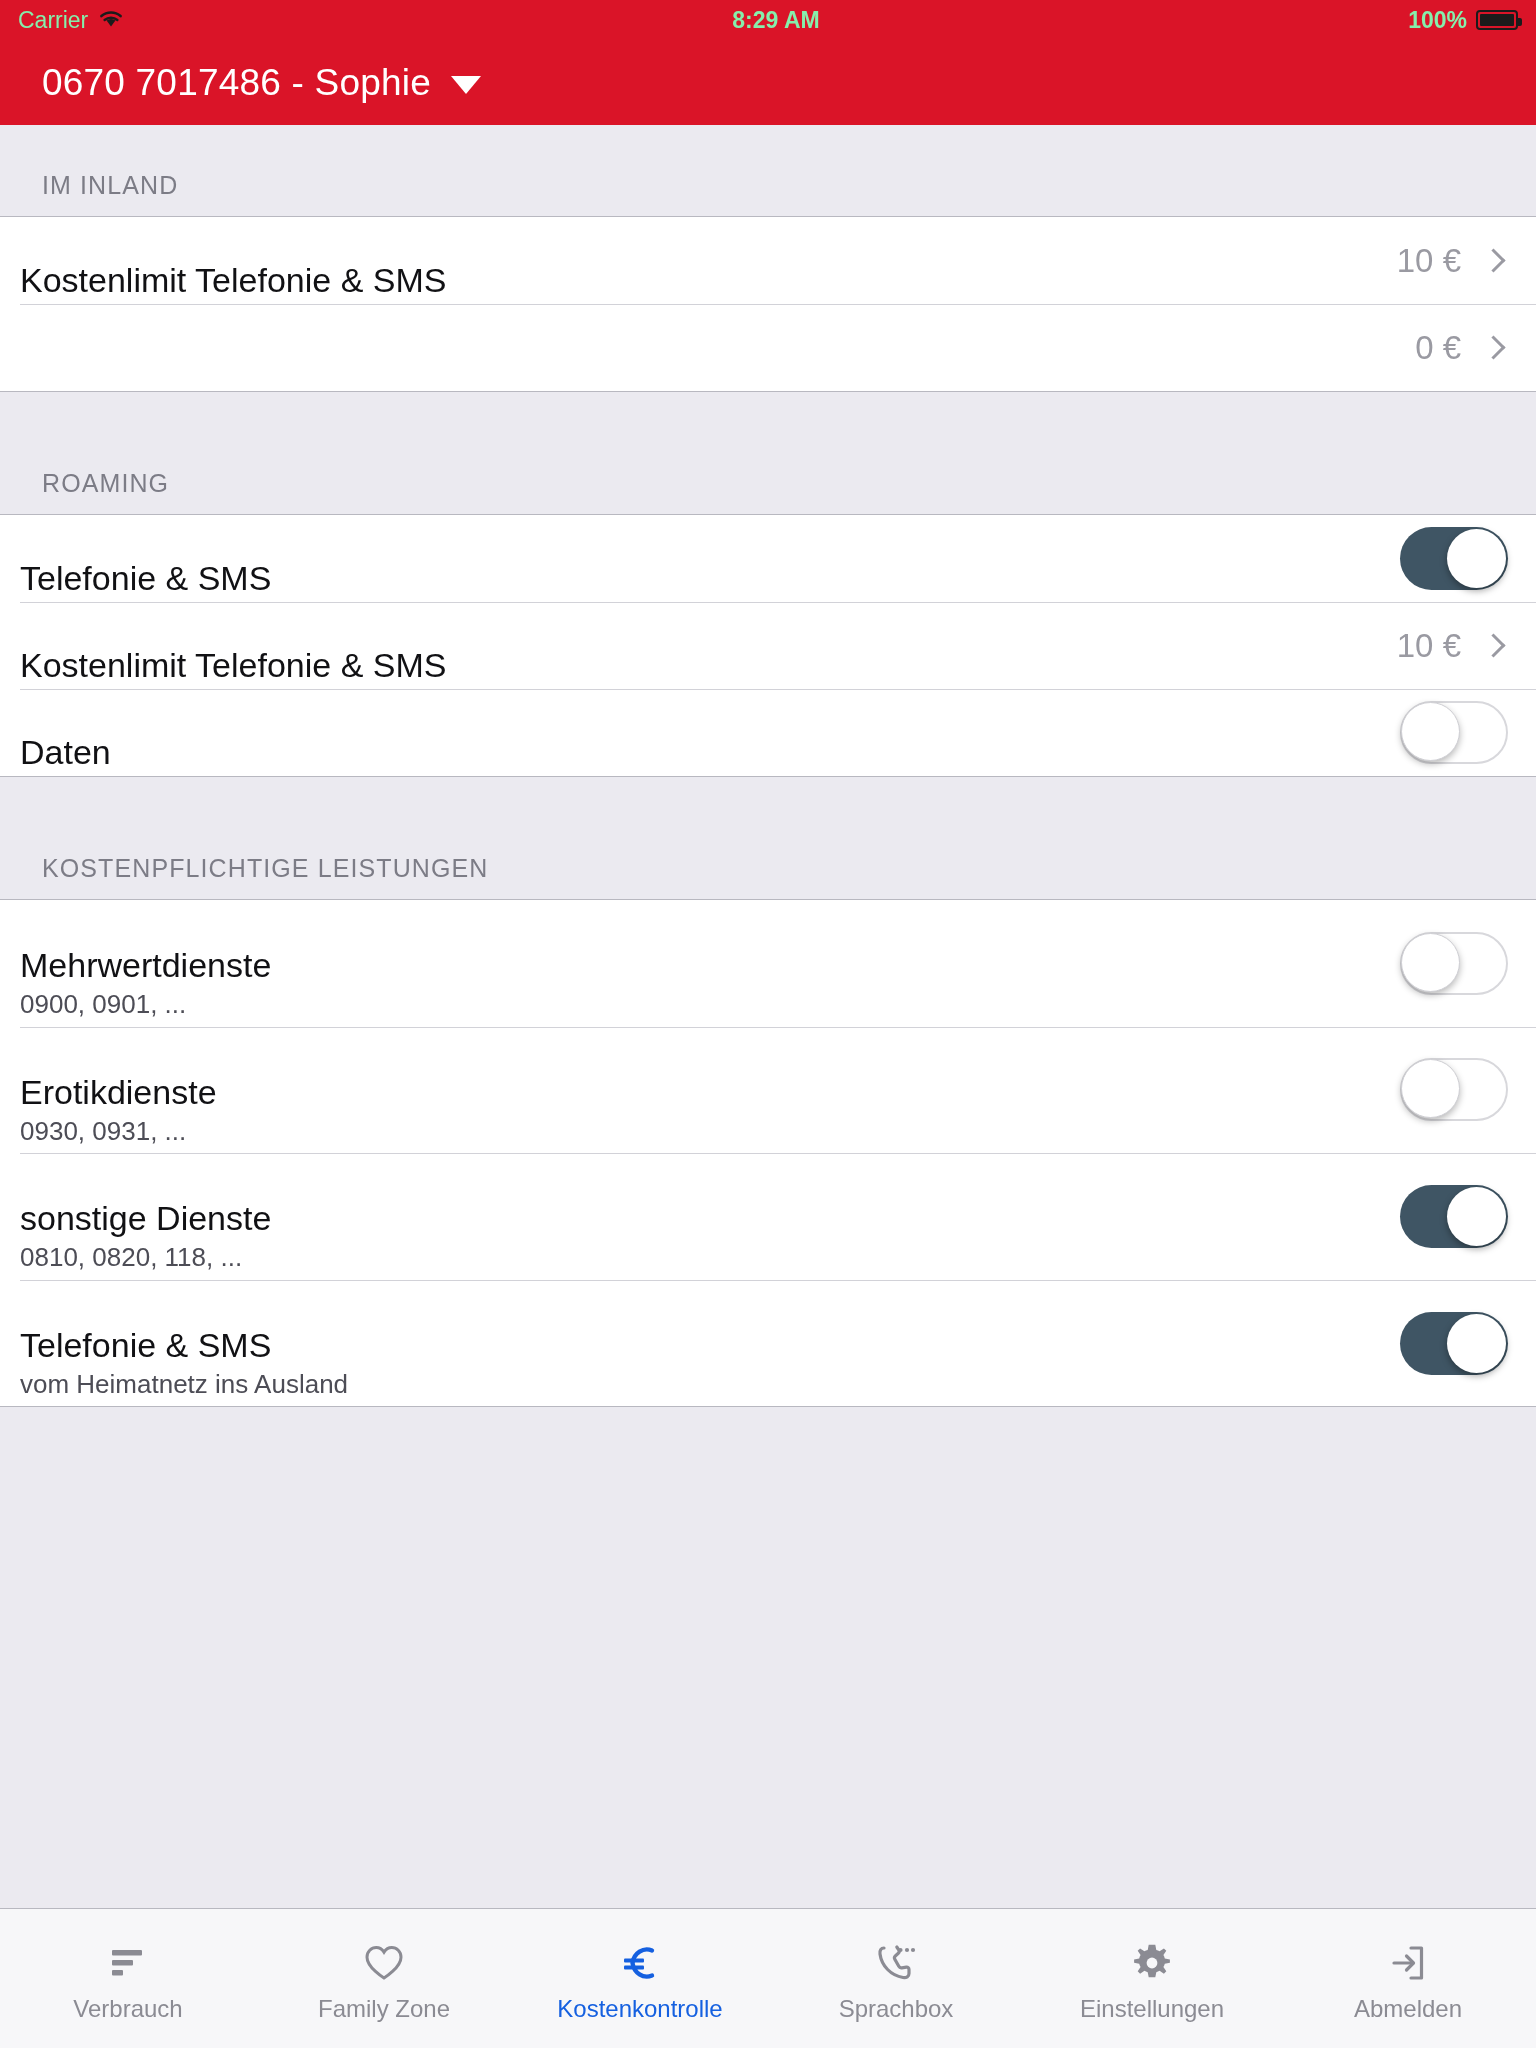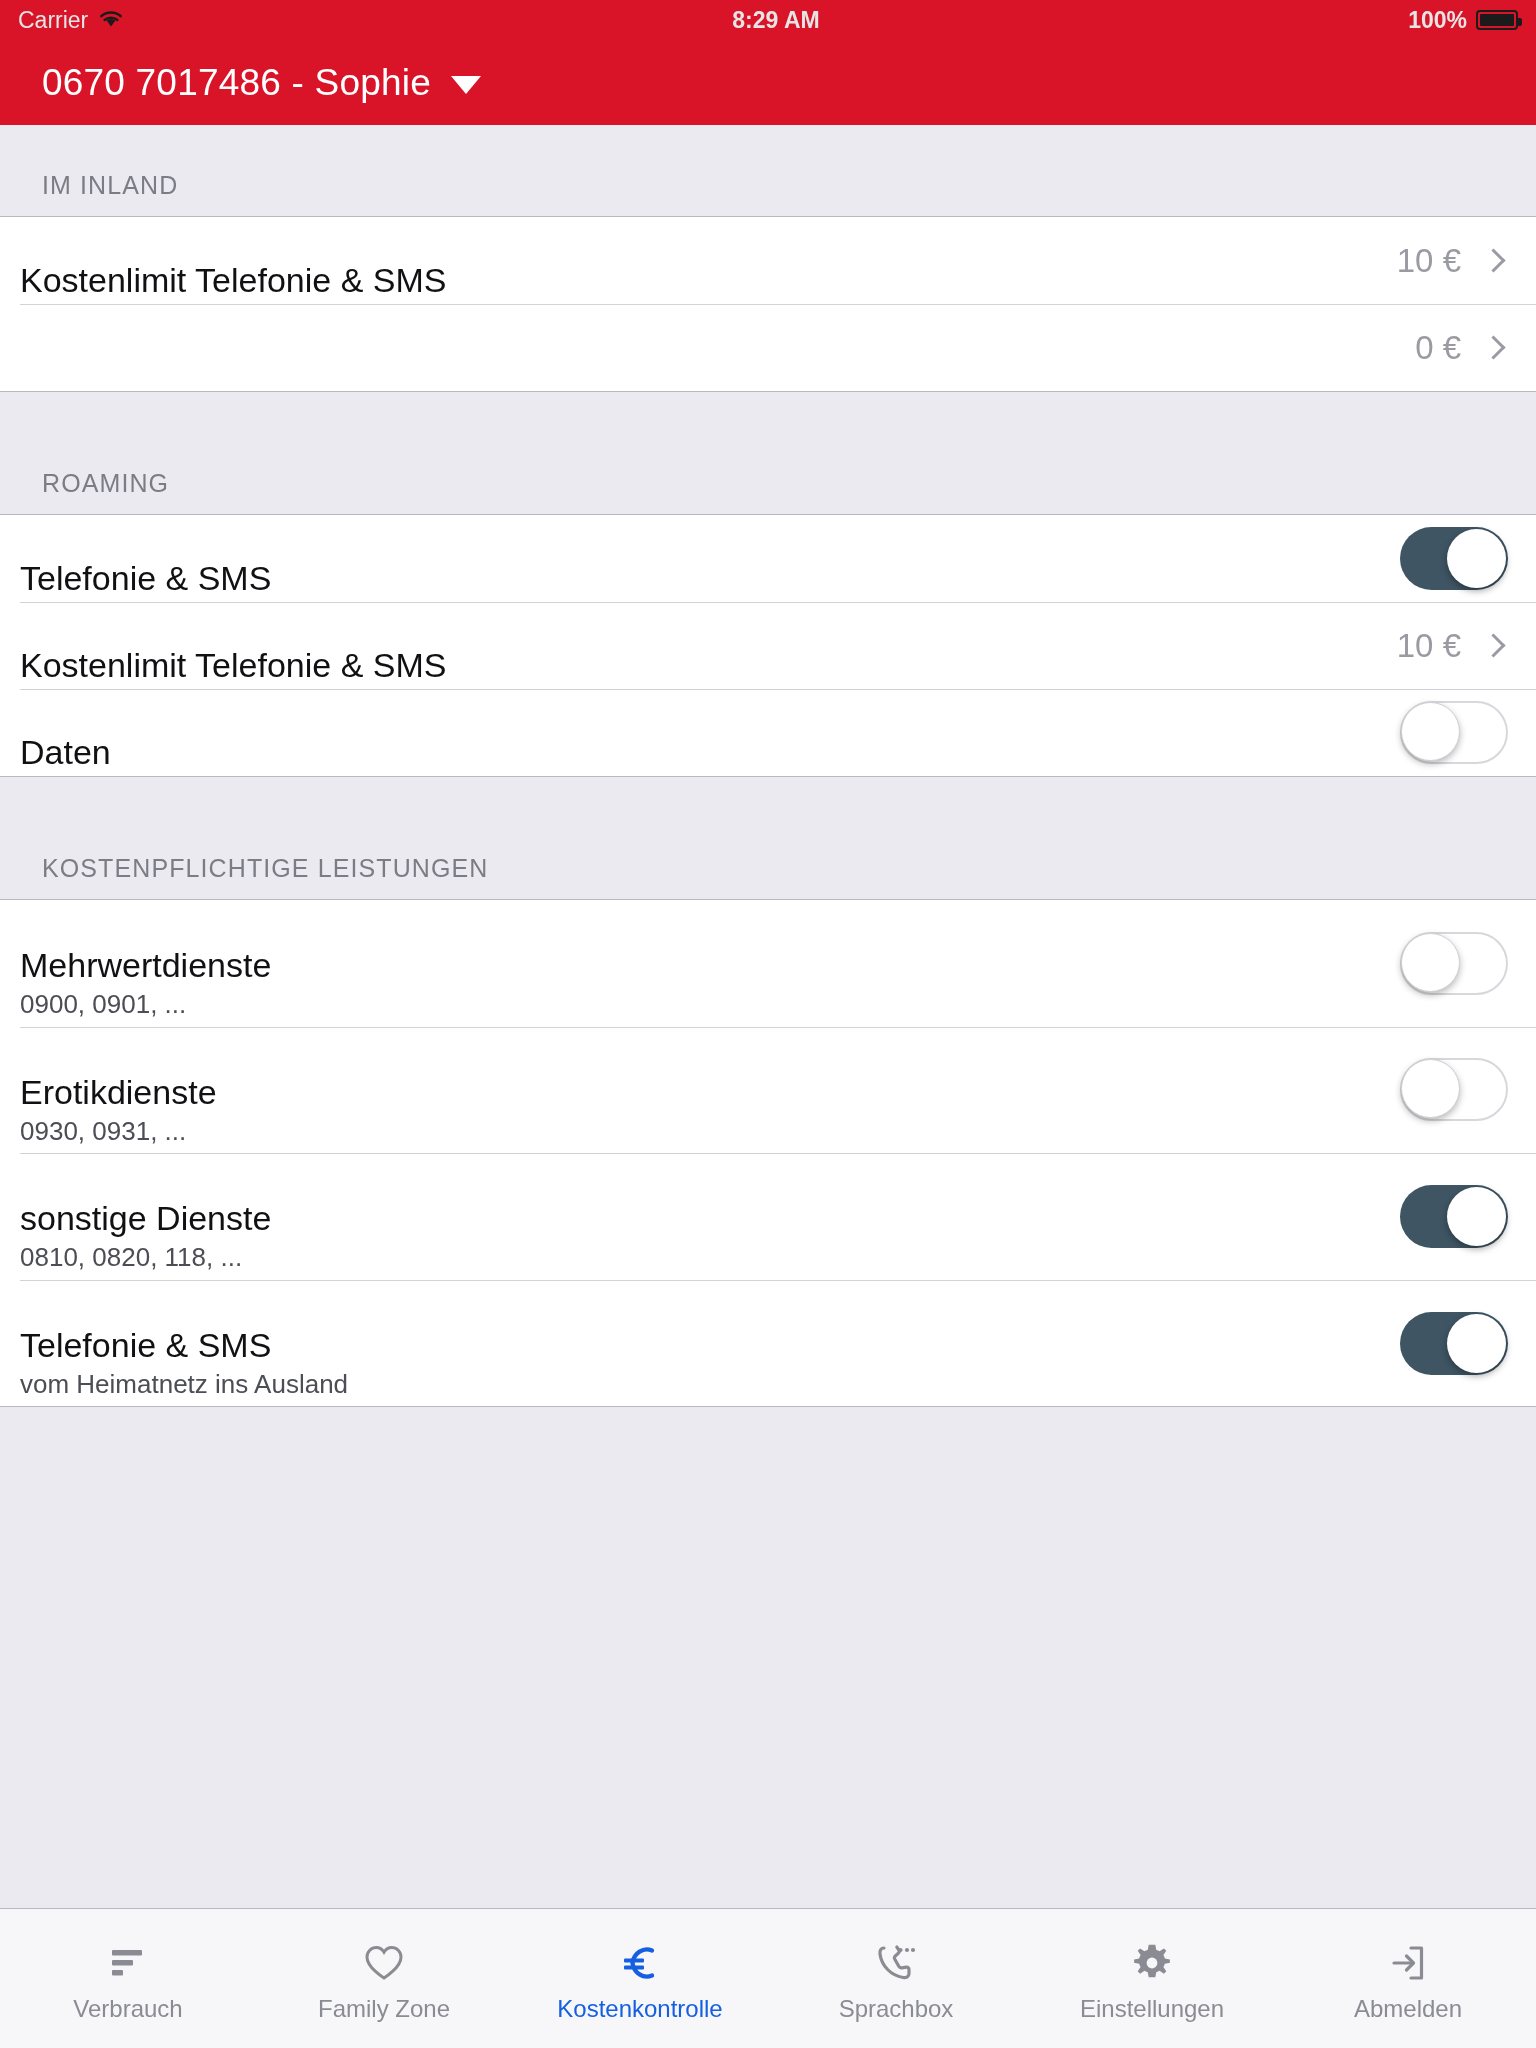--- a/index.html
+++ b/index.html
@@ -21,7 +21,7 @@
   .statusbar {
     height:40px;
     background:#DA1428;
-    color:#e5e5e5;
+    color:#86efac;
     display:flex; align-items:center;
     padding:0 18px;
     font-size:23px;

